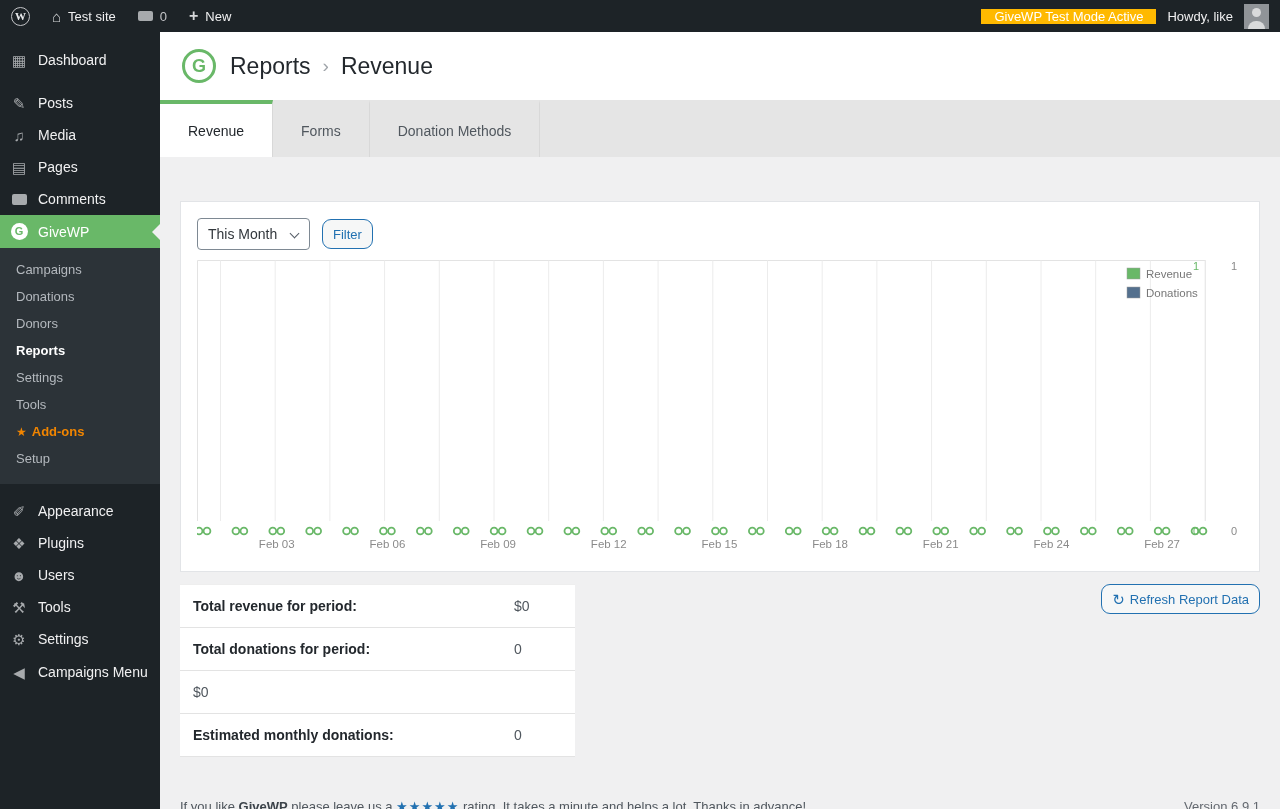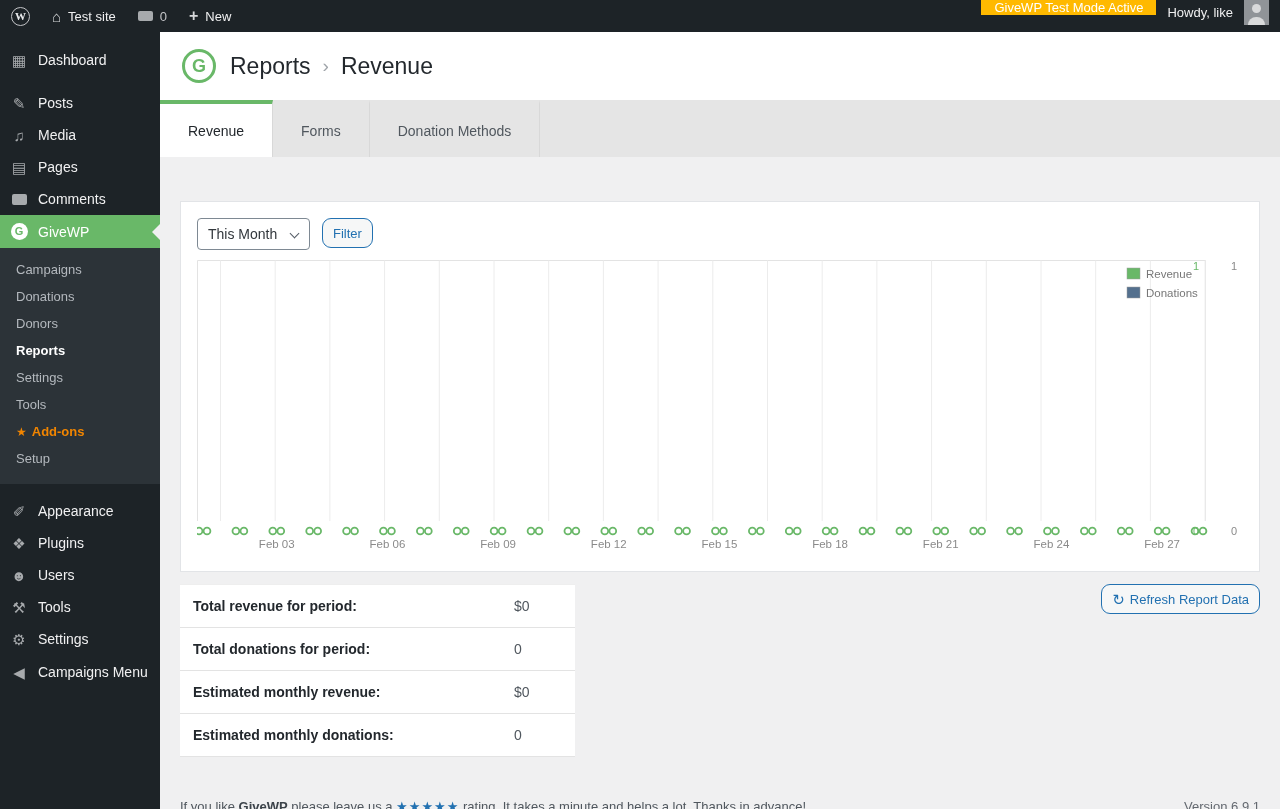--- a/index.html
+++ b/index.html
@@ -15,7 +15,7 @@
   .ab-bubble::after{content:"";position:absolute;left:3px;bottom:-4px;border:4px solid transparent;border-top-color:#a7aaad;border-left-width:2px;border-right-width:2px}
   .plus-glyph{font-size:16px;color:#d6d8da;line-height:1;font-weight:bold}
   .ab-count{color:#c3c4c7}
-  .ab-right{margin-left:auto;display:flex;align-items:flex-start}
+  .ab-right{margin-left:auto;display:flex;align-items:center}
   .test-badge{display:flex;align-items:center;padding:0 13px;background:#ffb900;color:#fff;font-size:13px;cursor:pointer}
   .avatar{position:relative;width:25px;height:25px;background:#909498;overflow:hidden;margin-left:4px}
   .avatar::before{content:"";position:absolute;top:4px;left:8px;width:9px;height:9px;border-radius:50%;background:#d9dadb}

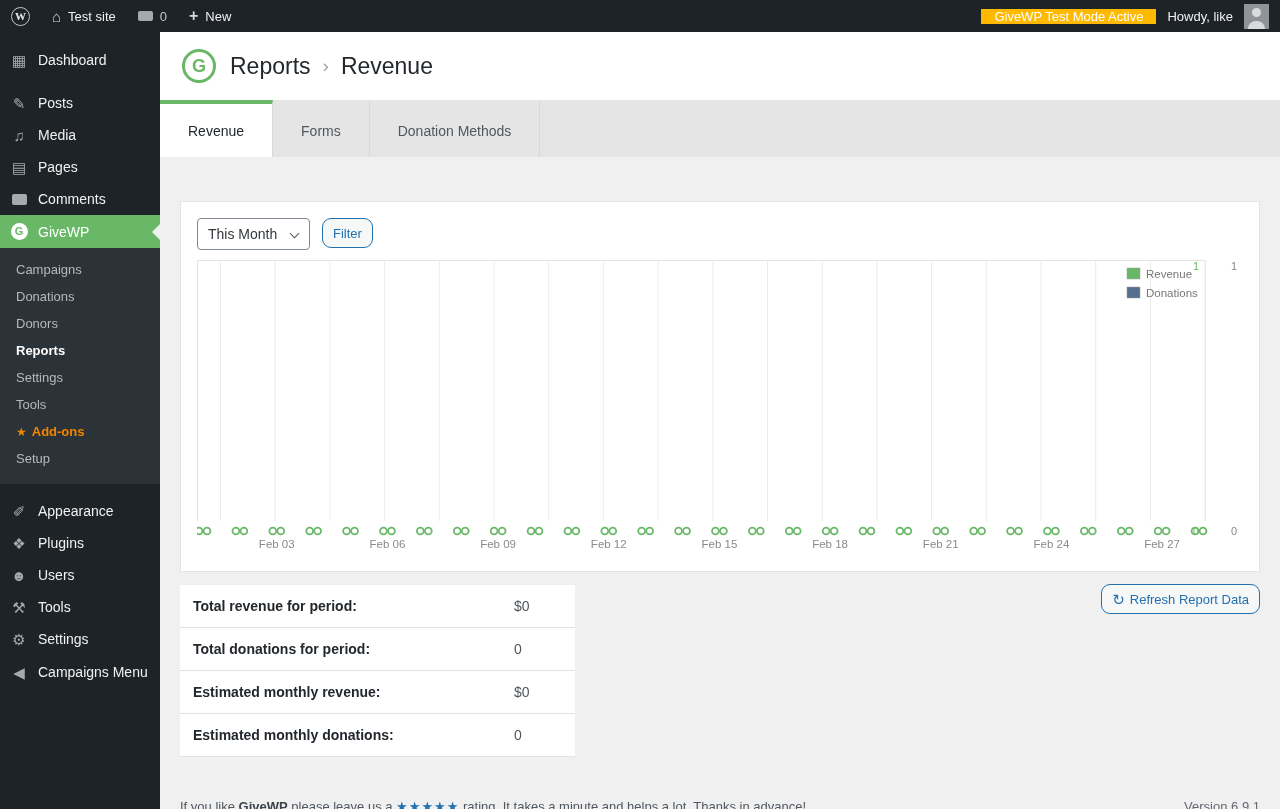--- a/index.html
+++ b/index.html
@@ -53,7 +53,7 @@
 
   .content{padding:44px 20px 0 20px}
   .chart-card{background:#fff;border:1px solid #e2e4e7;padding:16px}
-  .filter-row{display:flex;gap:12px}
+  .filter-row{display:flex;align-items:center;gap:12px}
   .period-select{position:relative;height:32px;min-width:113px;border:1px solid #7e8993;border-radius:4px;background:#fff;display:flex;align-items:center;padding:0 30px 0 10px;font-size:14px;color:#32373c;cursor:pointer}
   .select-chevron{position:absolute;right:11px;top:11px;width:7px;height:7px;border-right:1.5px solid #555d66;border-bottom:1.5px solid #555d66;transform:rotate(45deg)}
   .btn-blue-outline{height:30px;padding:0 10px;background:#f6f7f7;border:1px solid #2271b1;border-radius:9px;color:#2271b1;font-size:13px;cursor:pointer;display:inline-flex;align-items:center;gap:5px;font-family:inherit}

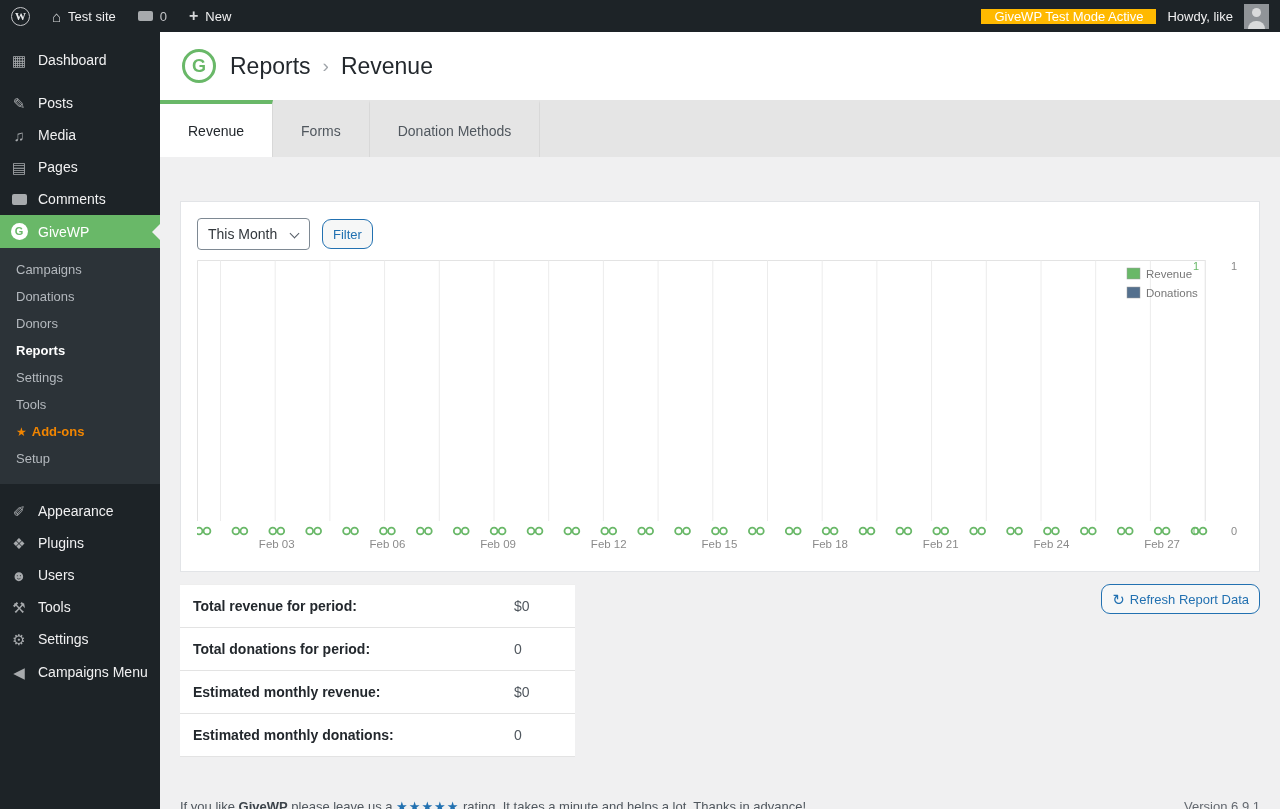--- a/index.html
+++ b/index.html
@@ -323,7 +323,6 @@
             <div class="stat-value">0</div>
           </div>
           <div class="stat-row">
-            <div class="stat-label">Estimated monthly revenue:</div>
             <div class="stat-value">$0</div>
           </div>
           <div class="stat-row">

